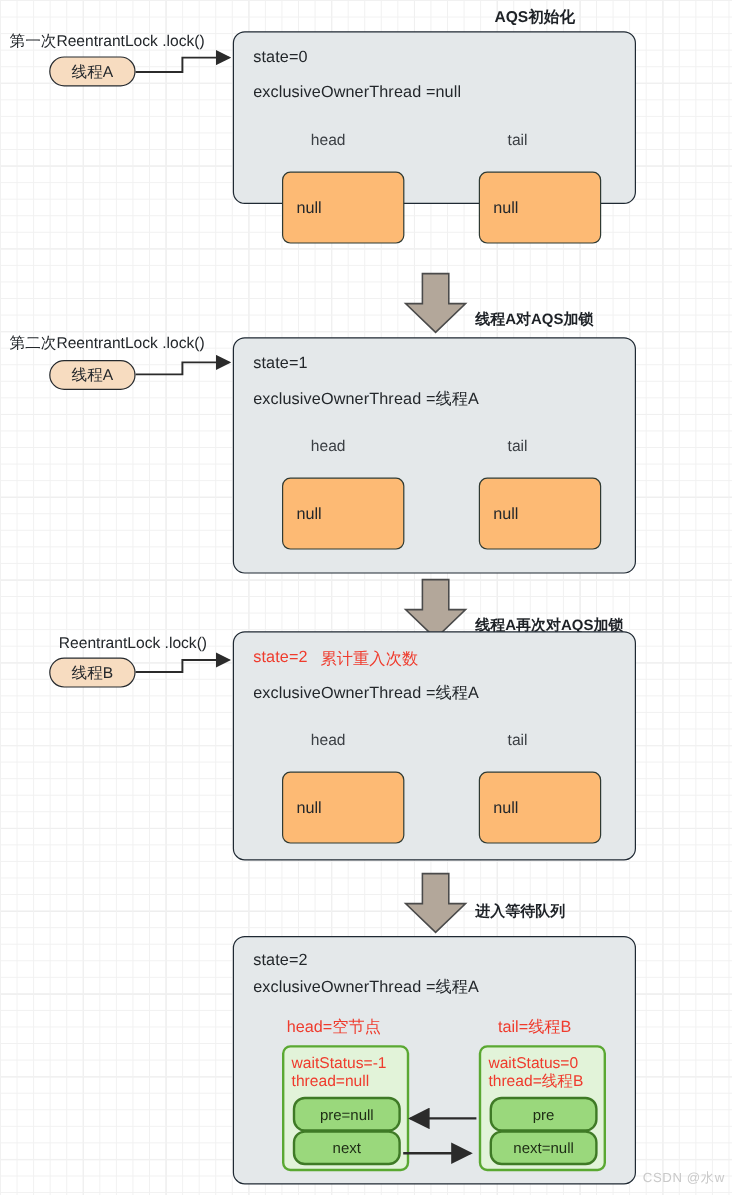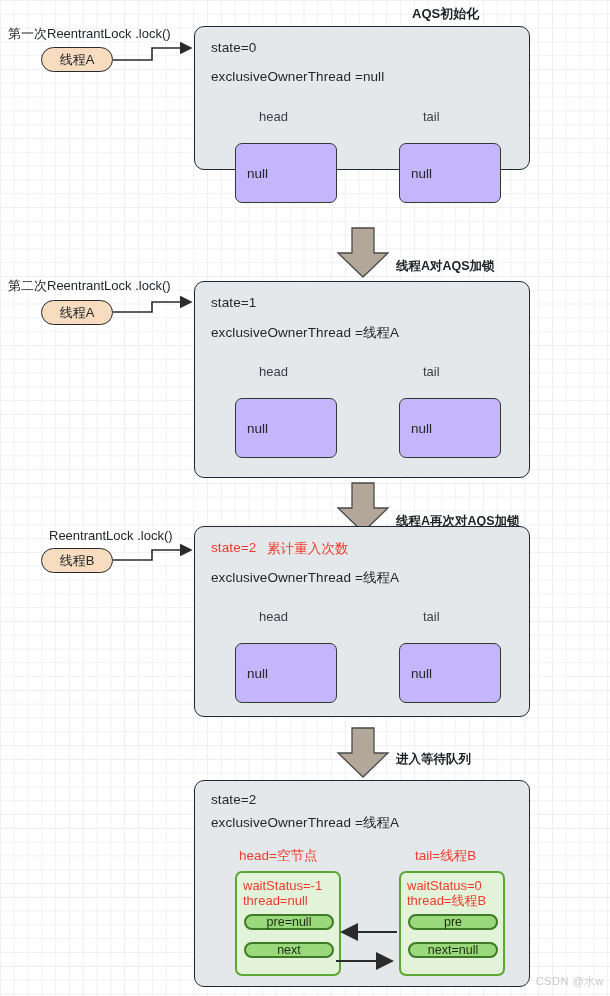--- a/index.html
+++ b/index.html
@@ -51,7 +51,7 @@
   .null-box{
     position:absolute;
     width:102px;height:60px;
-    background:#c4b5fd;
+    background:#fdba74;
     border:1.4px solid #2f3a33;
     border-radius:7px;
     box-sizing:border-box;

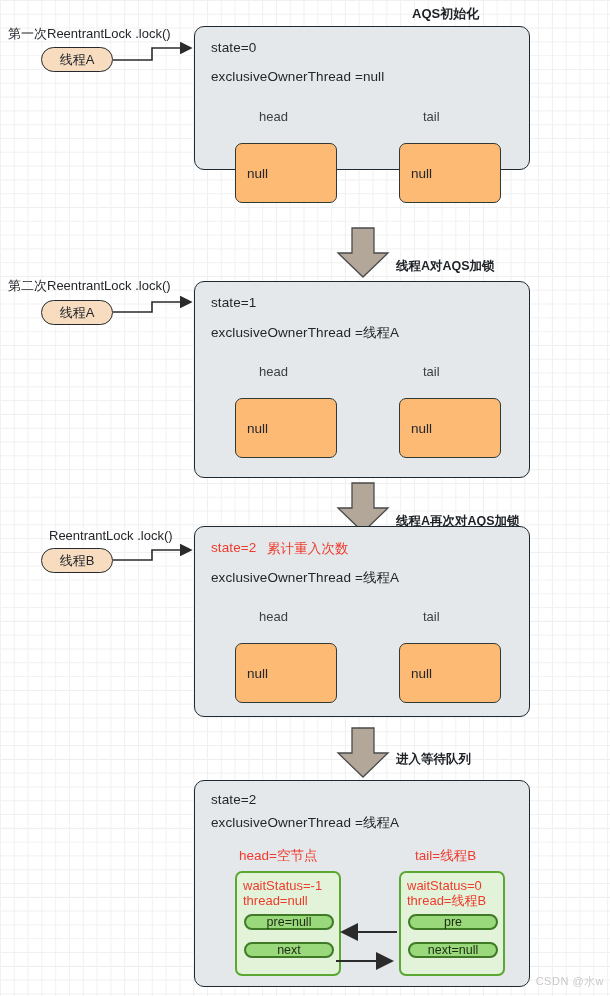--- a/index.html
+++ b/index.html
@@ -84,7 +84,7 @@
   .pill{
     position:absolute;
     left:7px;
-    width:90px;height:16px;
+    width:90px;height:29px;
     background:#9ad87c;
     border:2px solid #3f7a26;
     border-radius:10px;

